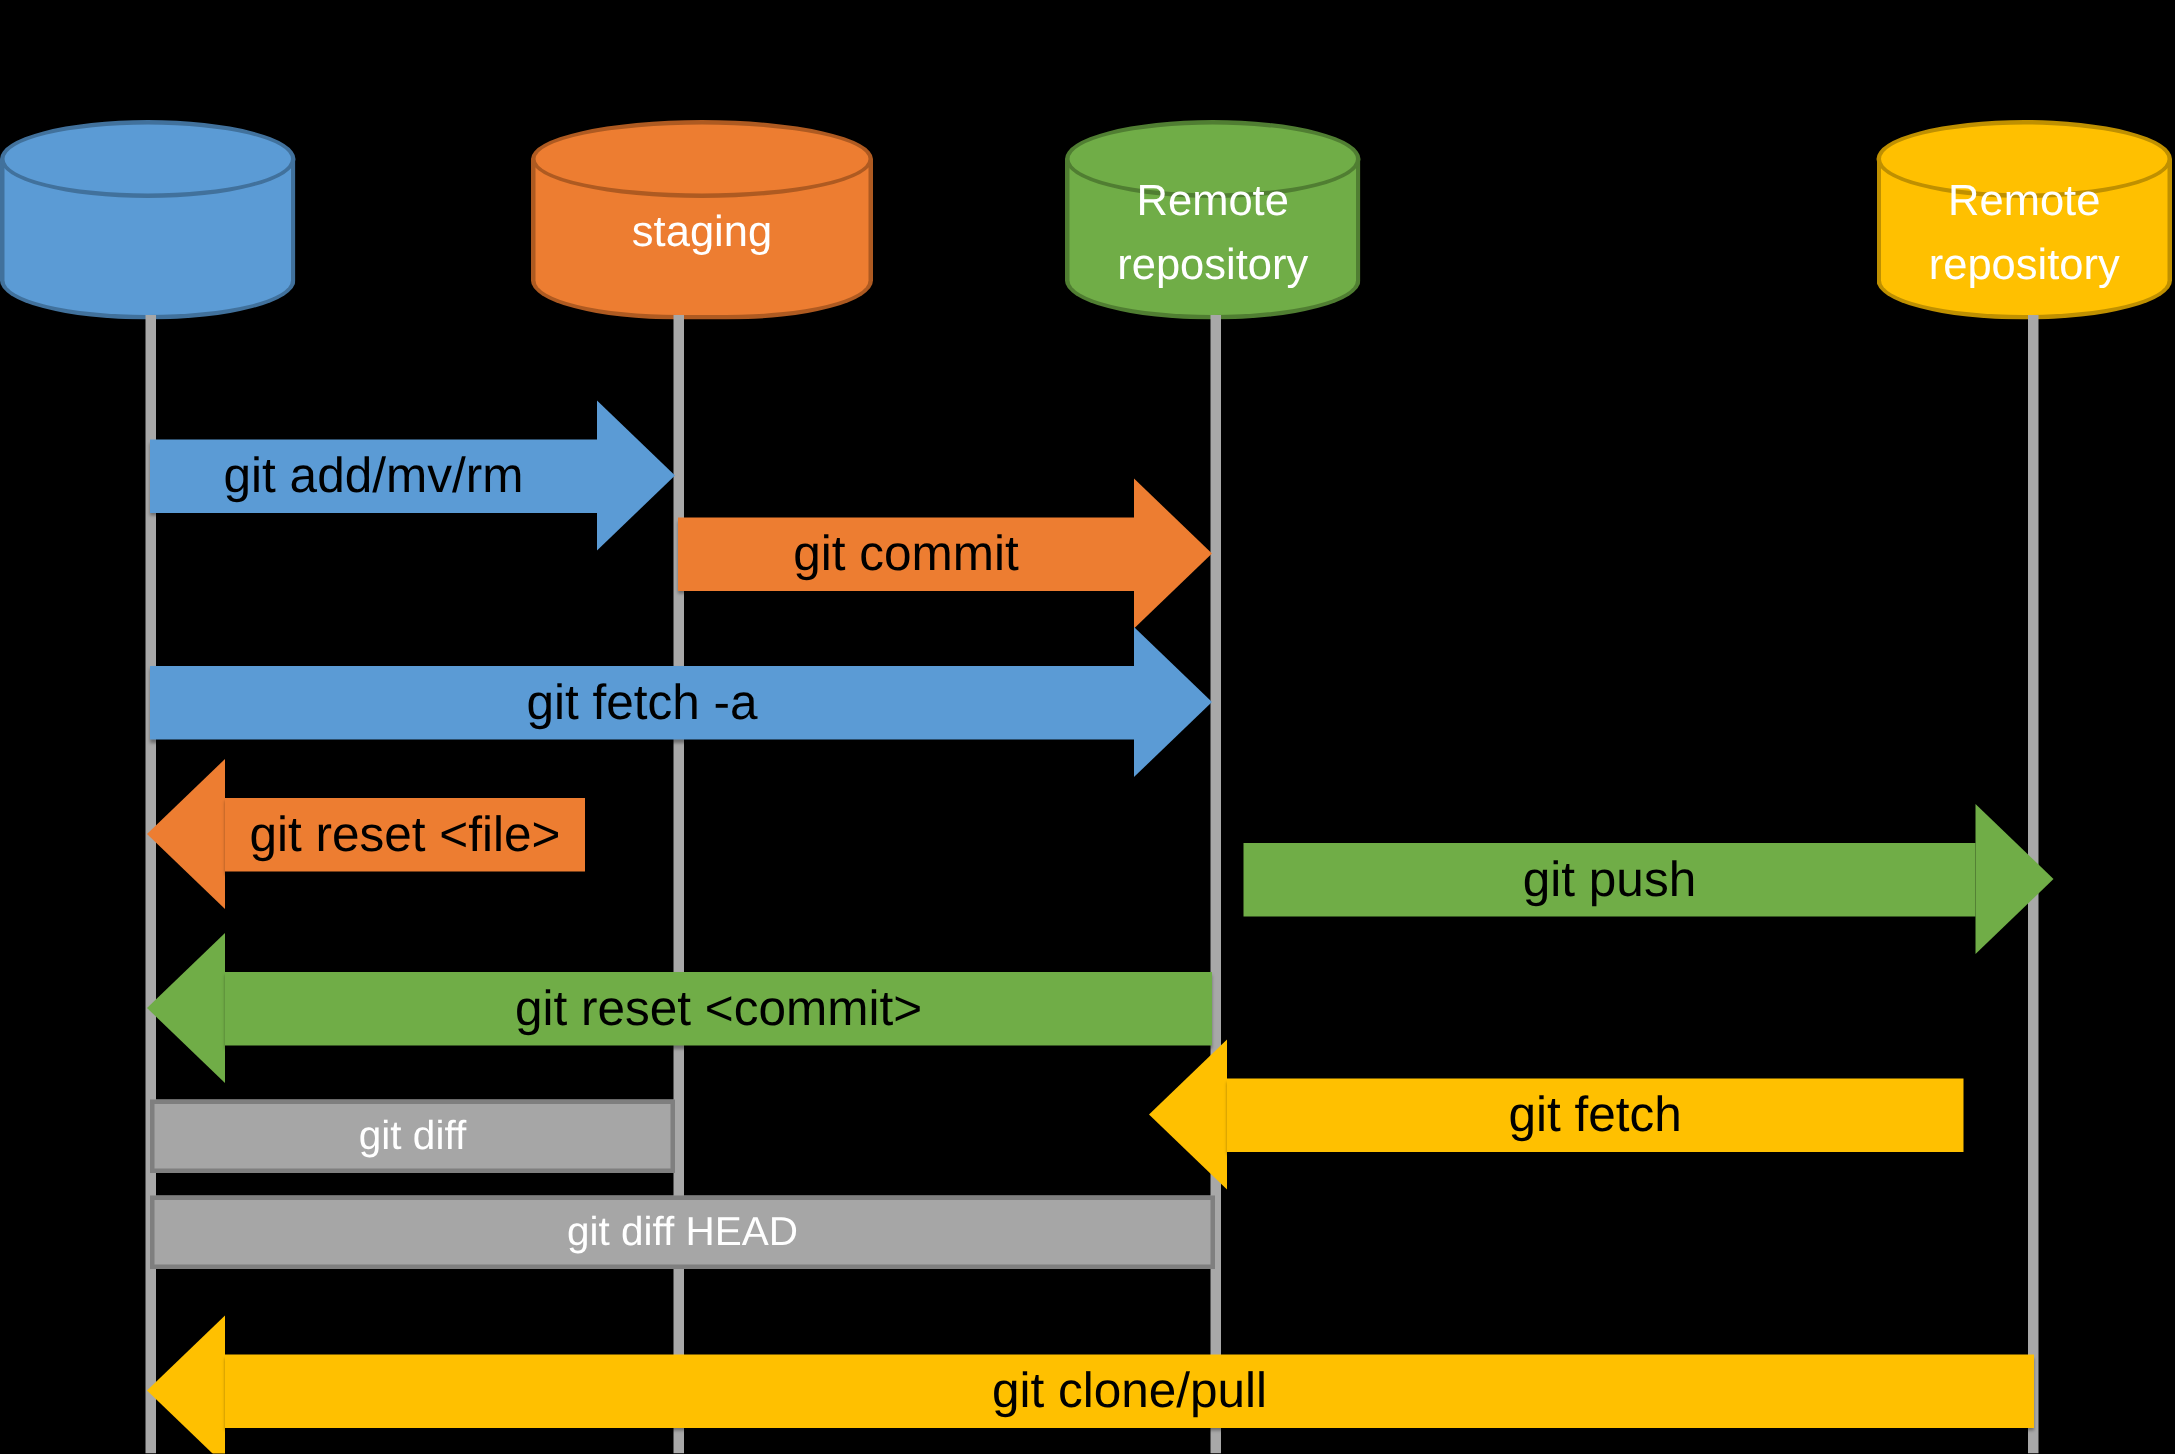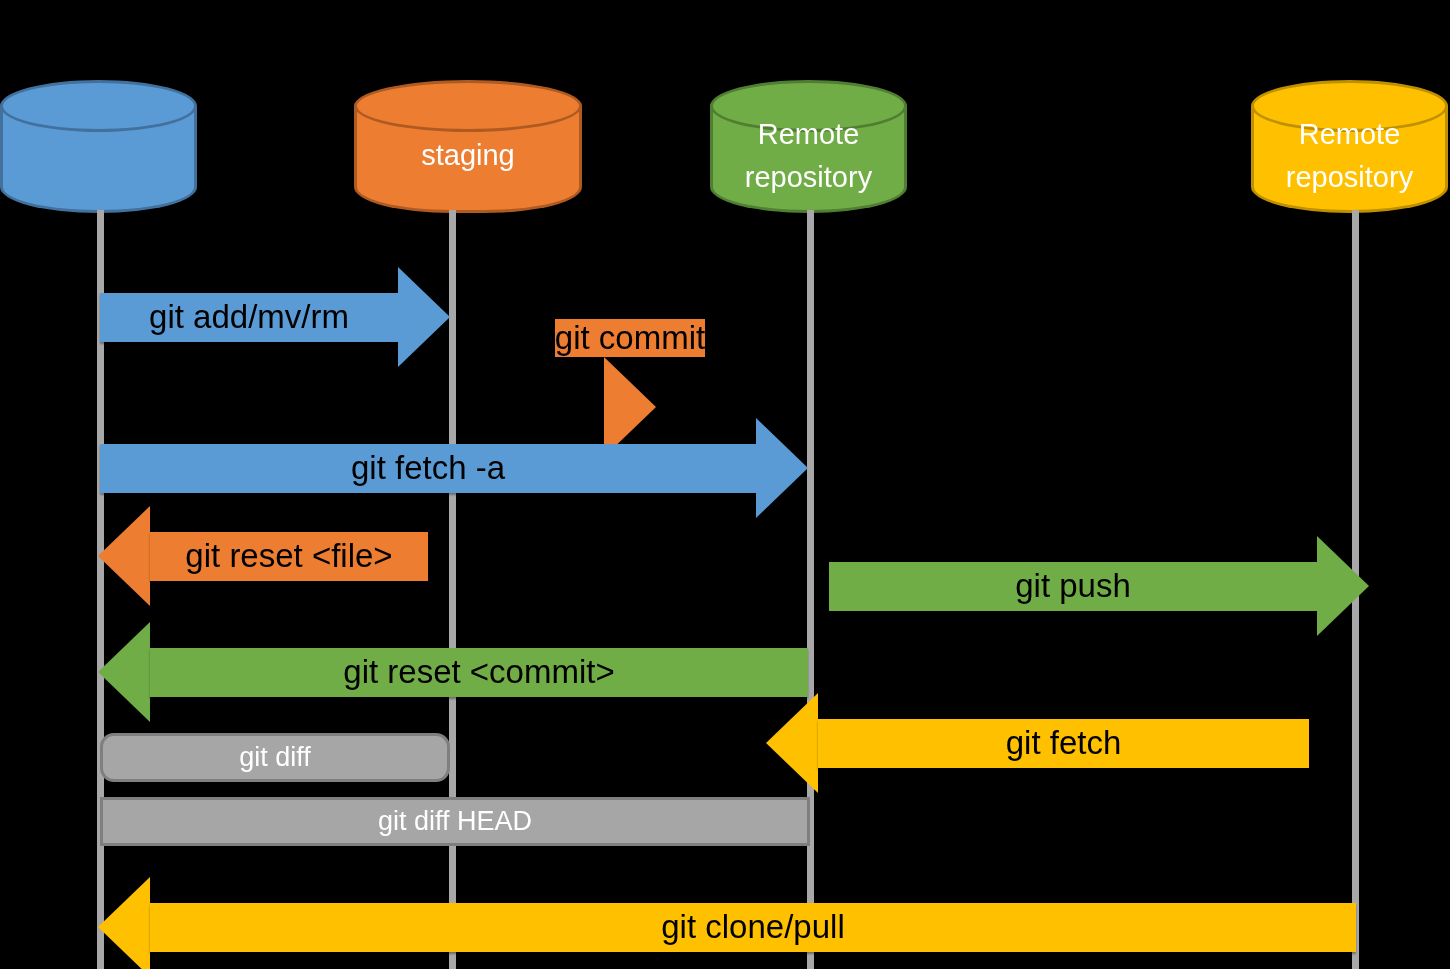--- a/index.html
+++ b/index.html
@@ -82,7 +82,7 @@
   }
 
   #arrow-add      { left:100px; width:350px;  top:267px; }
-  #arrow-commit   { left:452px; width:356px;  top:319px;flex-direction:column; }
+  #arrow-commit   { left:452px; width:356px;  top:319px; }
   #arrow-commit-a { left:100px; width:708px;  top:418px; }
   #arrow-reset-file   { left:98px;  width:330px;  top:506px;justify-content:center; }
   #arrow-push     { left:813px; width:540px;  top:536px;margin-left:16px; }

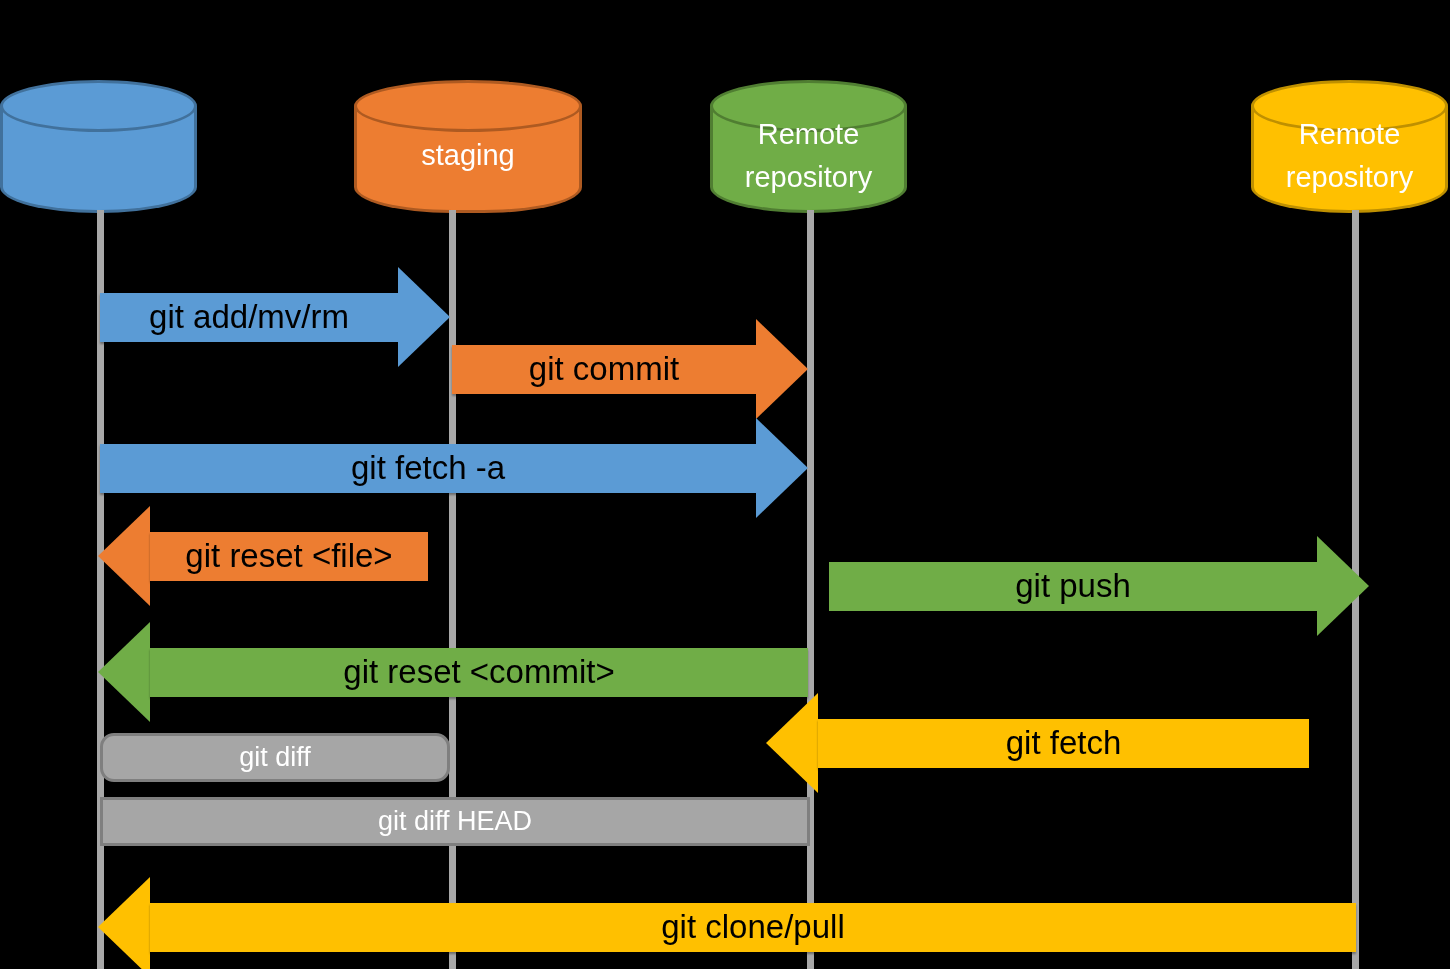--- a/index.html
+++ b/index.html
@@ -84,7 +84,7 @@
   #arrow-add      { left:100px; width:350px;  top:267px; }
   #arrow-commit   { left:452px; width:356px;  top:319px; }
   #arrow-commit-a { left:100px; width:708px;  top:418px; }
-  #arrow-reset-file   { left:98px;  width:330px;  top:506px;justify-content:center; }
+  #arrow-reset-file   { left:98px;  width:292px;  top:506px;justify-content:center; }
   #arrow-push     { left:813px; width:540px;  top:536px;margin-left:16px; }
   #arrow-reset-commit { left:98px;  width:710px;  top:622px; }
   #arrow-fetch    { left:766px; width:543px;  top:693px; }

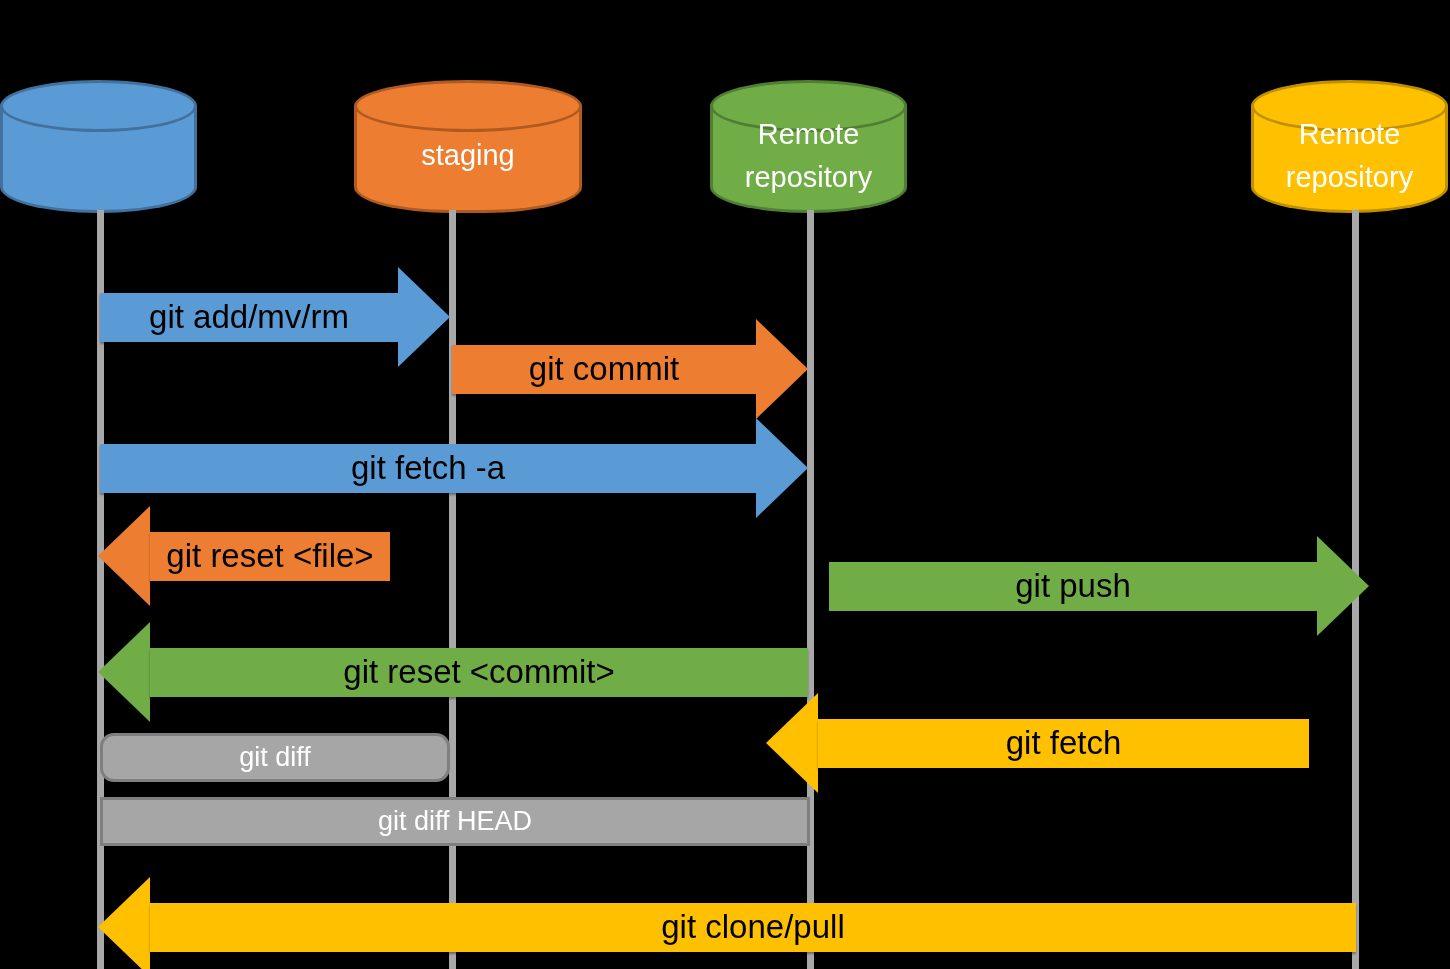--- a/index.html
+++ b/index.html
@@ -99,7 +99,7 @@
     color:#fff; font-size:27px; white-space:nowrap;
     z-index:2;
   }
-  #bar-diff      { left:100px; top:733px; width:350px;border-radius:14px; }
+  #bar-diff      { left:100px; top:733px; width:350px; }
   #bar-diff-head { left:100px; top:797px; width:710px; }
 </style>
 </head>

